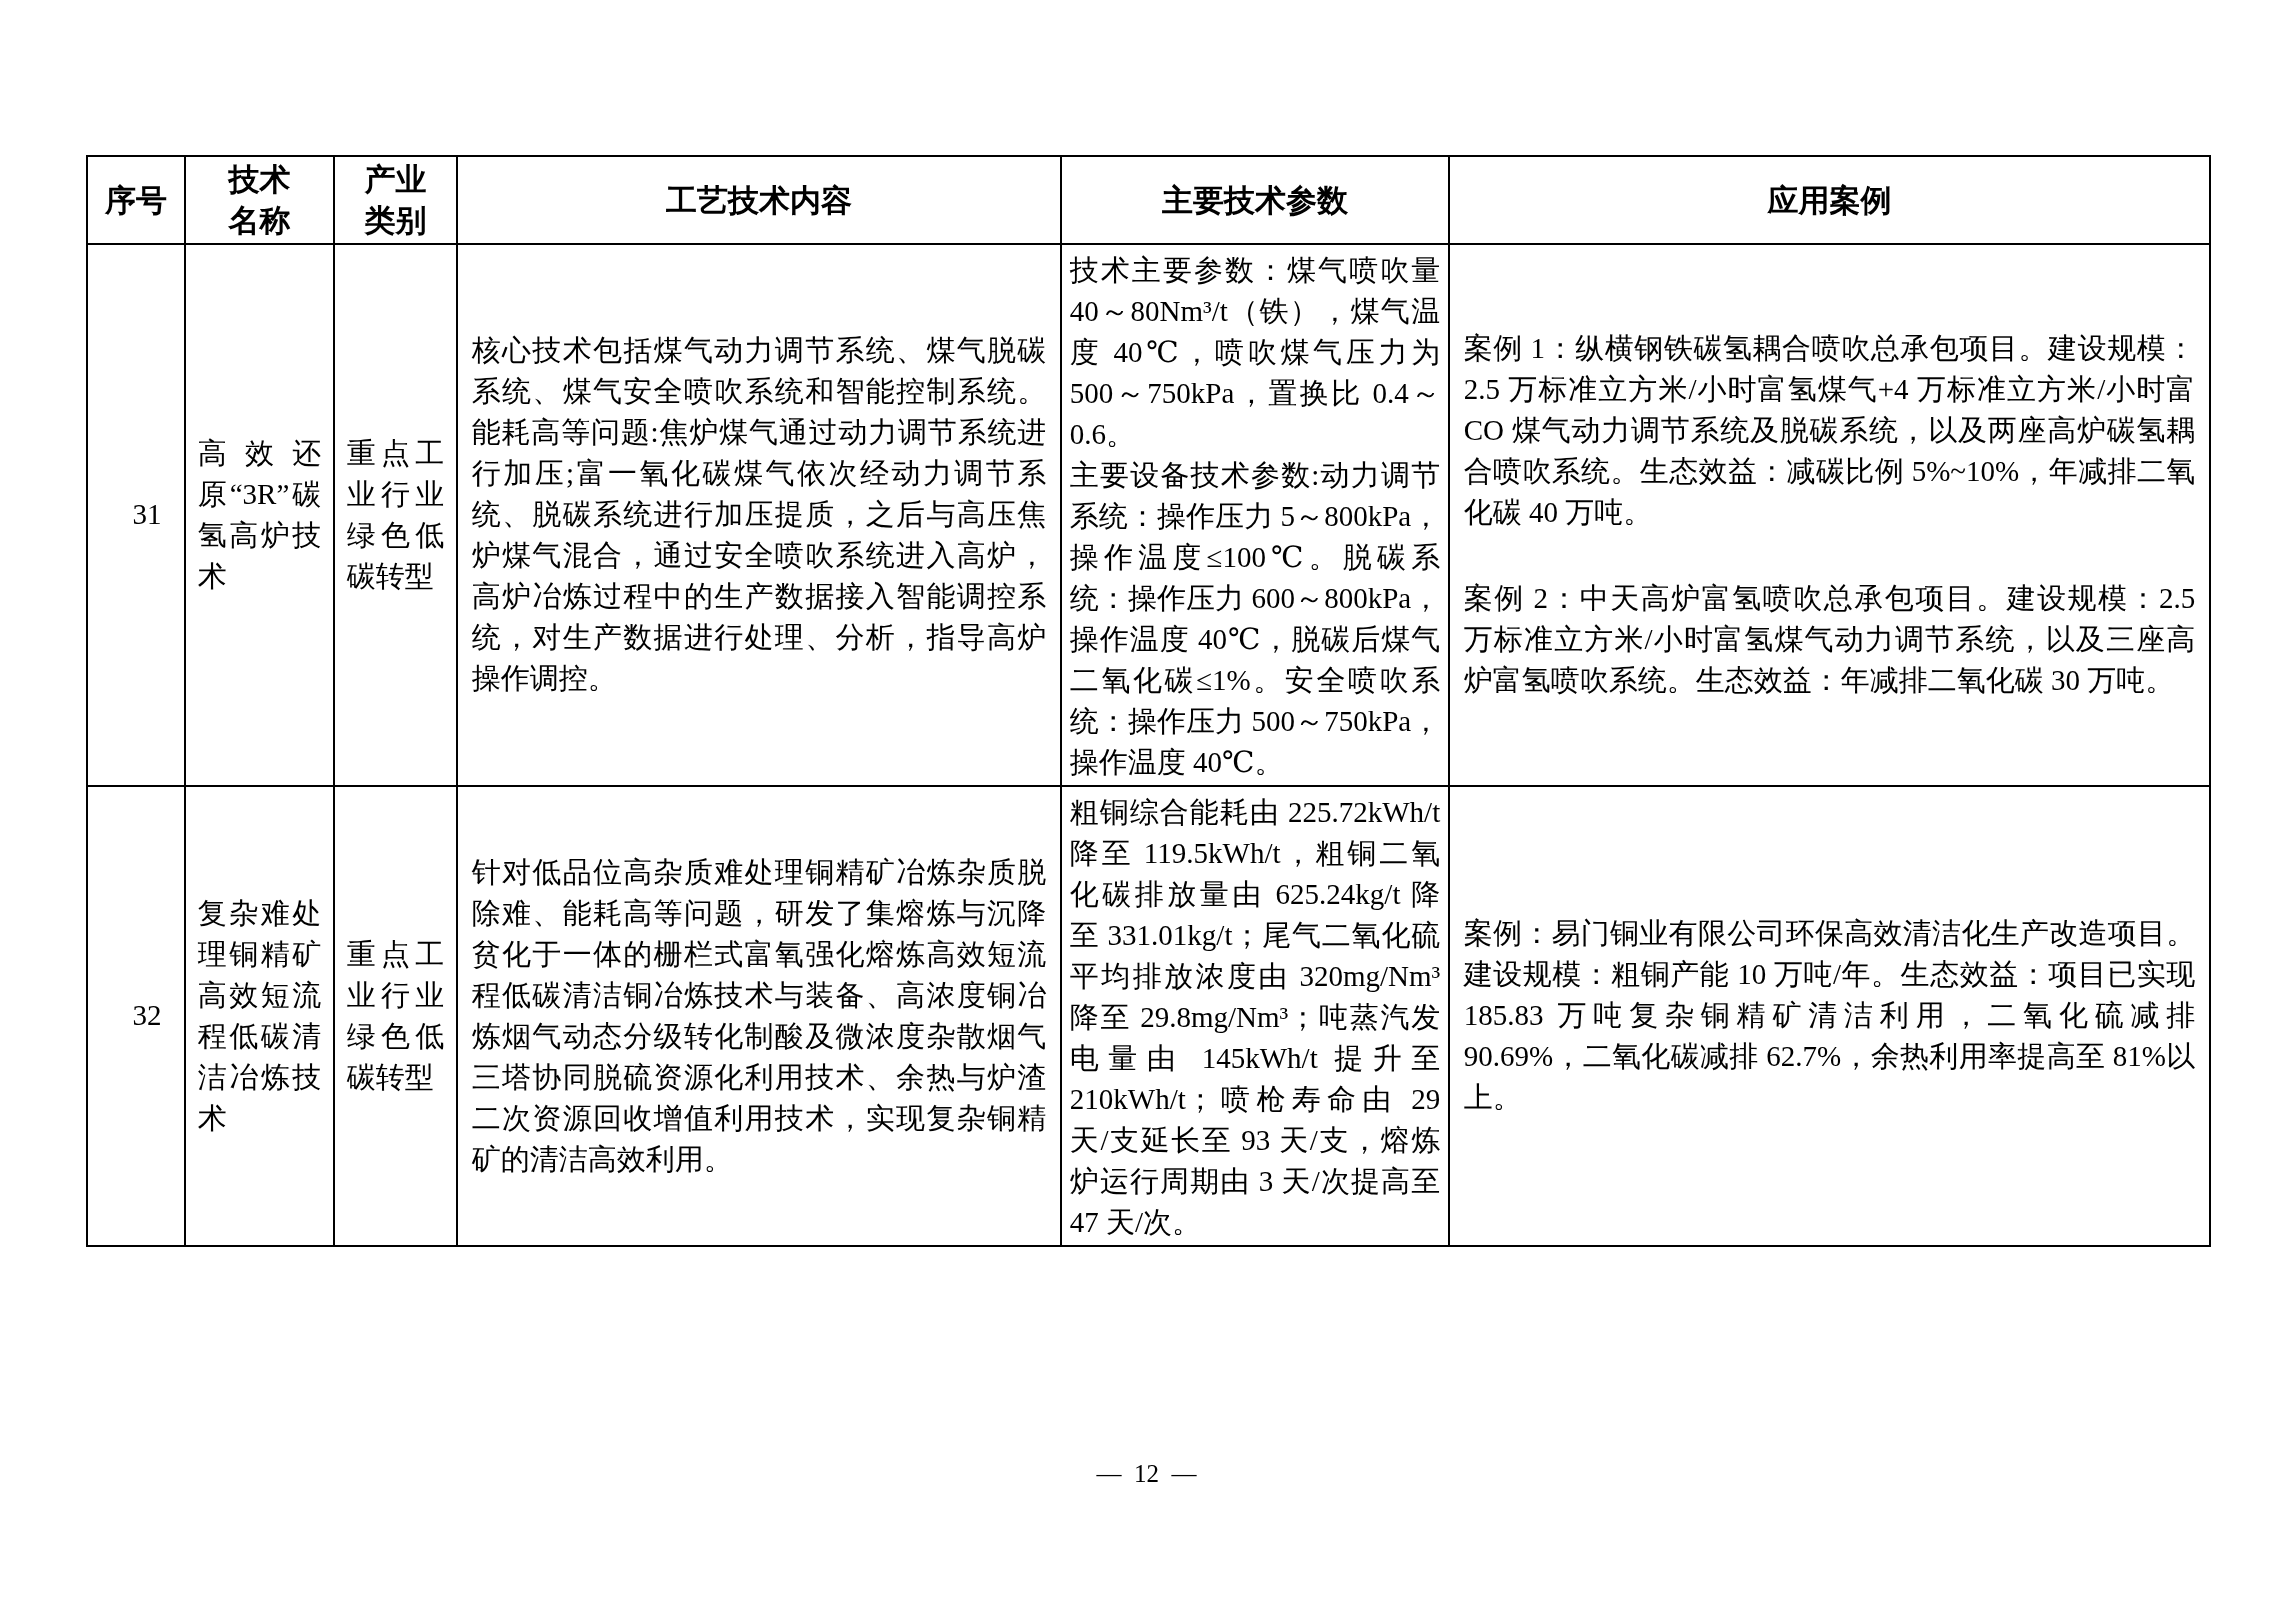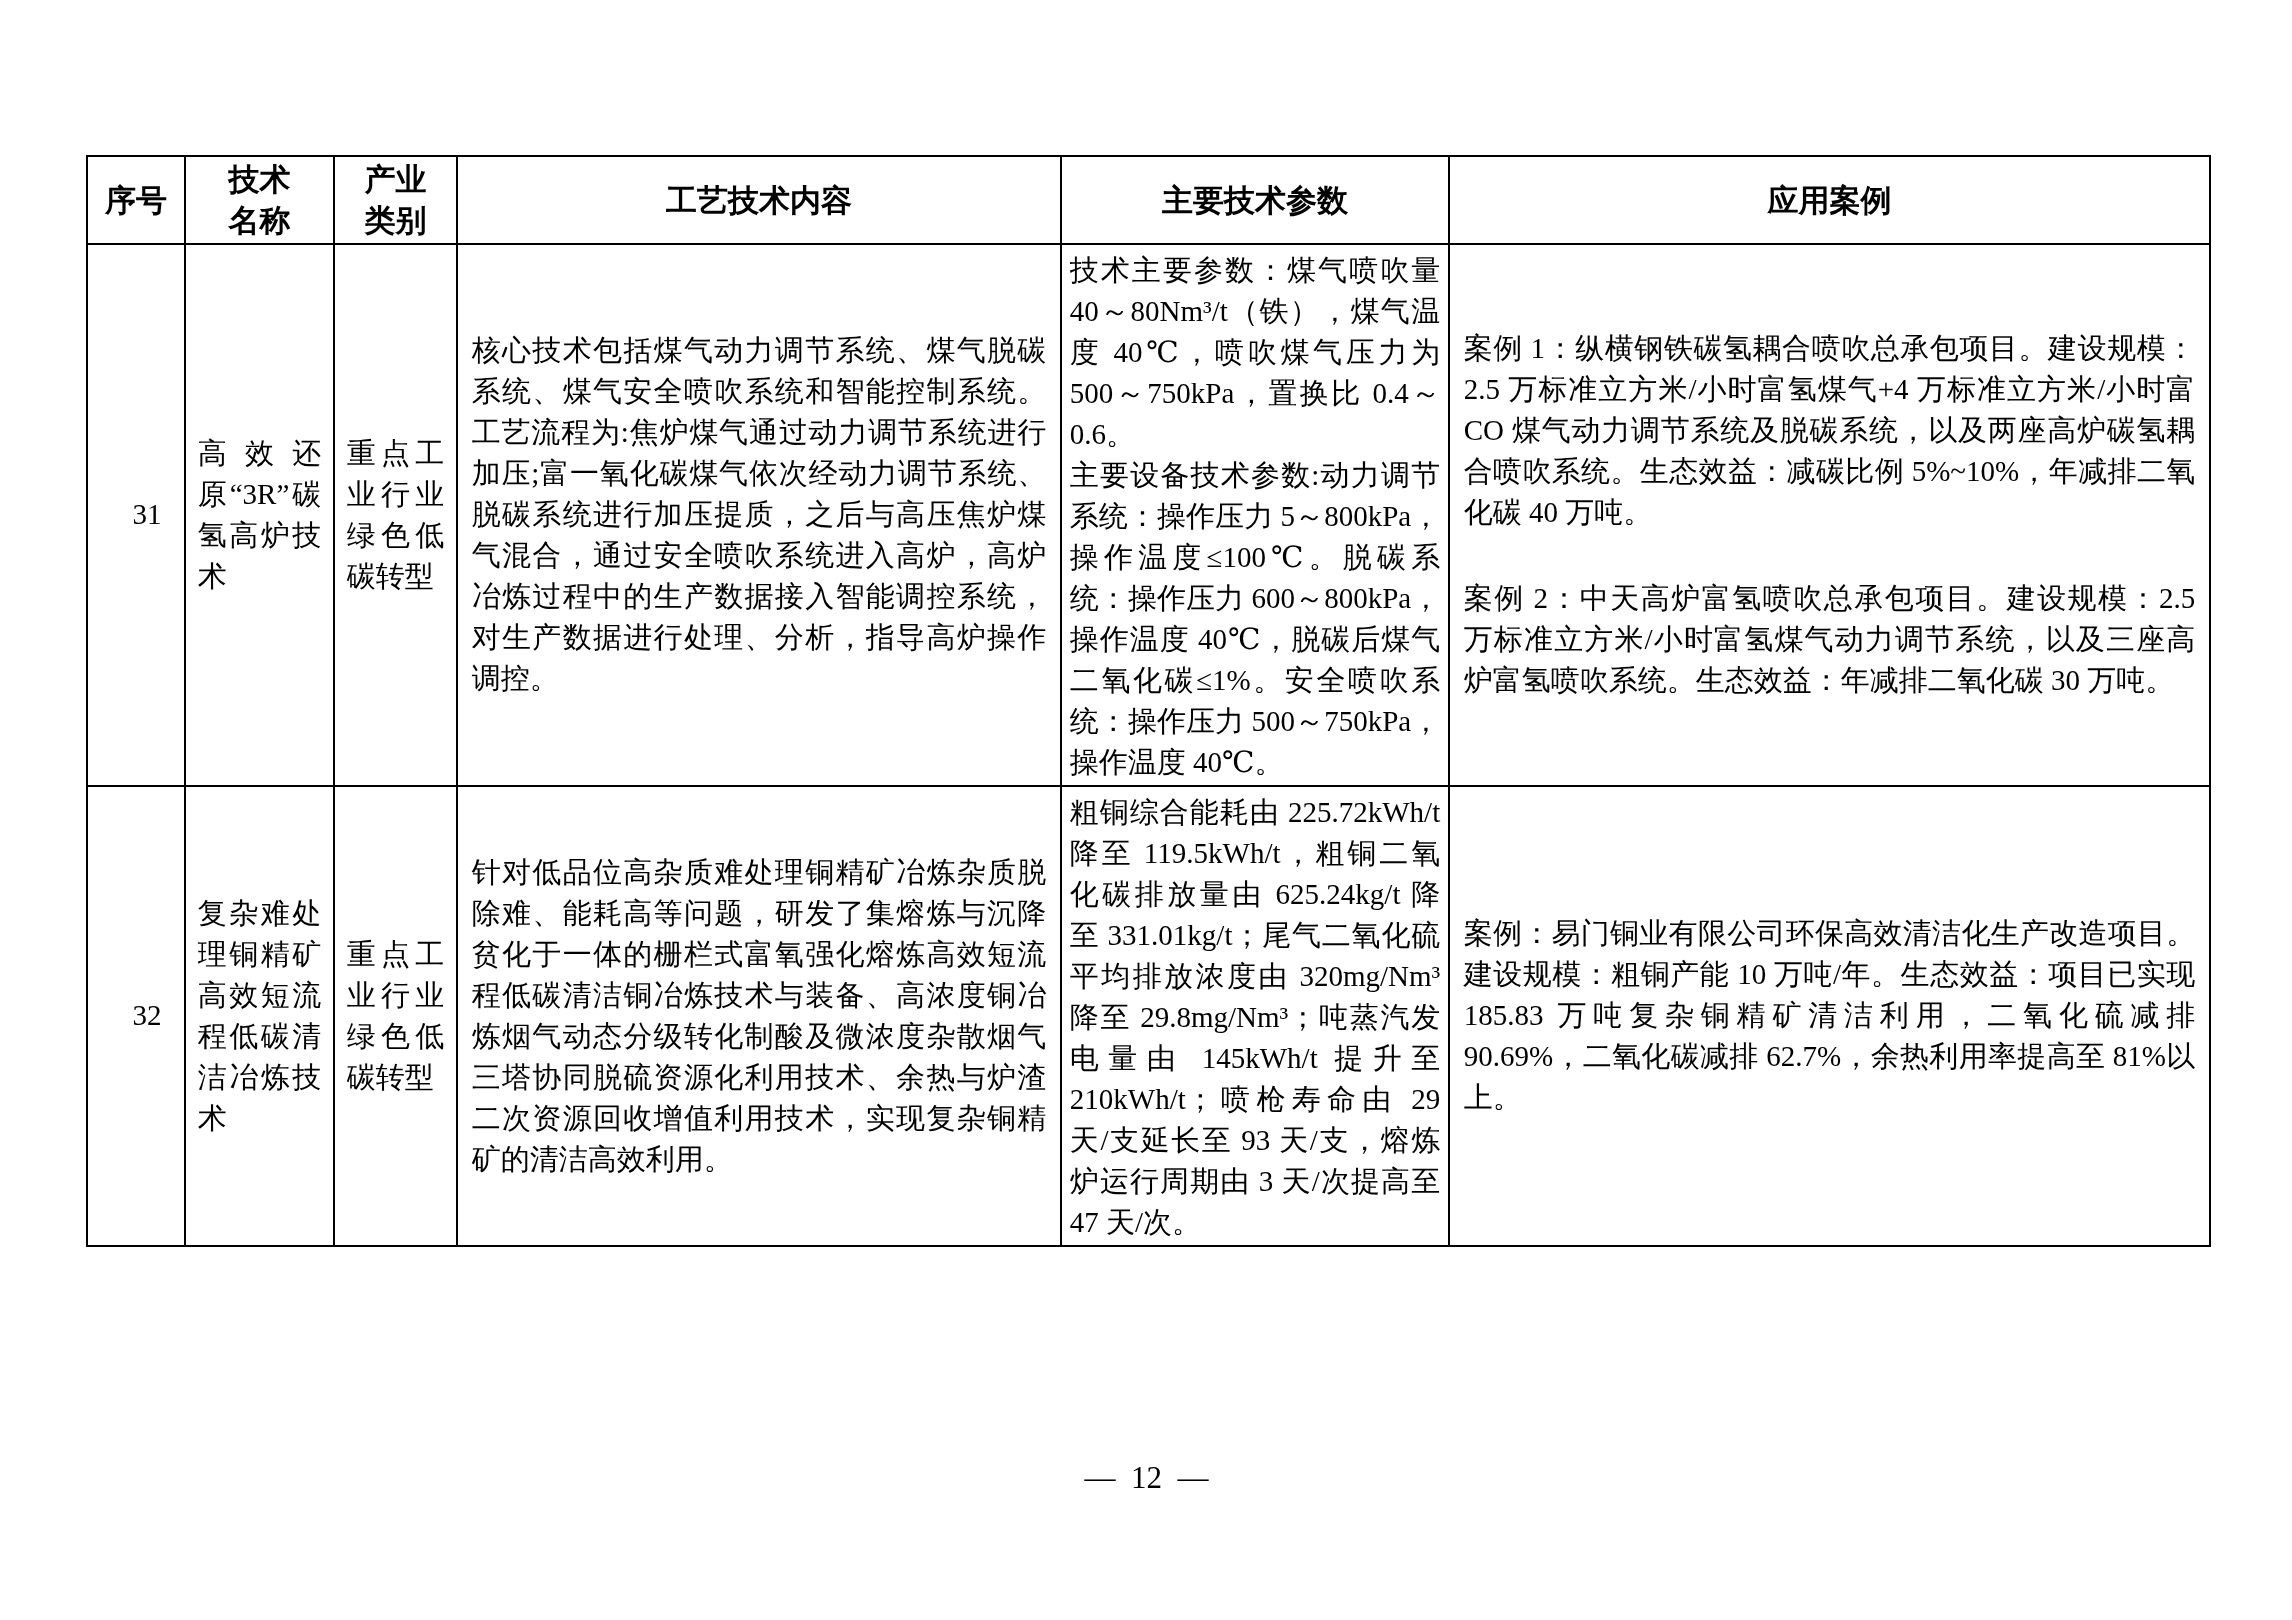--- a/index.html
+++ b/index.html
@@ -93,7 +93,7 @@
         <td class="c-index">31</td>
         <td class="c-name">高效还原“3R”碳氢高炉技术</td>
         <td class="c-cat">重点工业行业绿色低碳转型</td>
-        <td class="c-content">核心技术包括煤气动力调节系统、煤气脱碳系统、煤气安全喷吹系统和智能控制系统。工艺流程为:焦炉煤气通过动力调节系统进行加压;富一氧化碳煤气依次经动力调节系统、脱碳系统进行加压提质，之后与高压焦炉煤气混合，通过安全喷吹系统进入高炉，高炉冶炼过程中的生产数据接入智能调控系统，对生产数据进行处理、分析，指导高炉操作调控。</td>
+        <td class="c-content">核心技术包括煤气动力调节系统、煤气脱碳系统、煤气安全喷吹系统和智能控制系统。能耗高等问题:焦炉煤气通过动力调节系统进行加压;富一氧化碳煤气依次经动力调节系统、脱碳系统进行加压提质，之后与高压焦炉煤气混合，通过安全喷吹系统进入高炉，高炉冶炼过程中的生产数据接入智能调控系统，对生产数据进行处理、分析，指导高炉操作调控。</td>
         <td class="c-params">
           <p>技术主要参数：煤气喷吹量 40～80Nm³/t（铁），煤气温度 40℃，喷吹煤气压力为 500～750kPa，置换比 0.4～0.6。</p>
           <p>主要设备技术参数:动力调节系统：操作压力 5～800kPa，操作温度≤100℃。脱碳系统：操作压力 600～800kPa，操作温度 40℃，脱碳后煤气二氧化碳≤1%。安全喷吹系统：操作压力 500～750kPa，操作温度 40℃。</p>

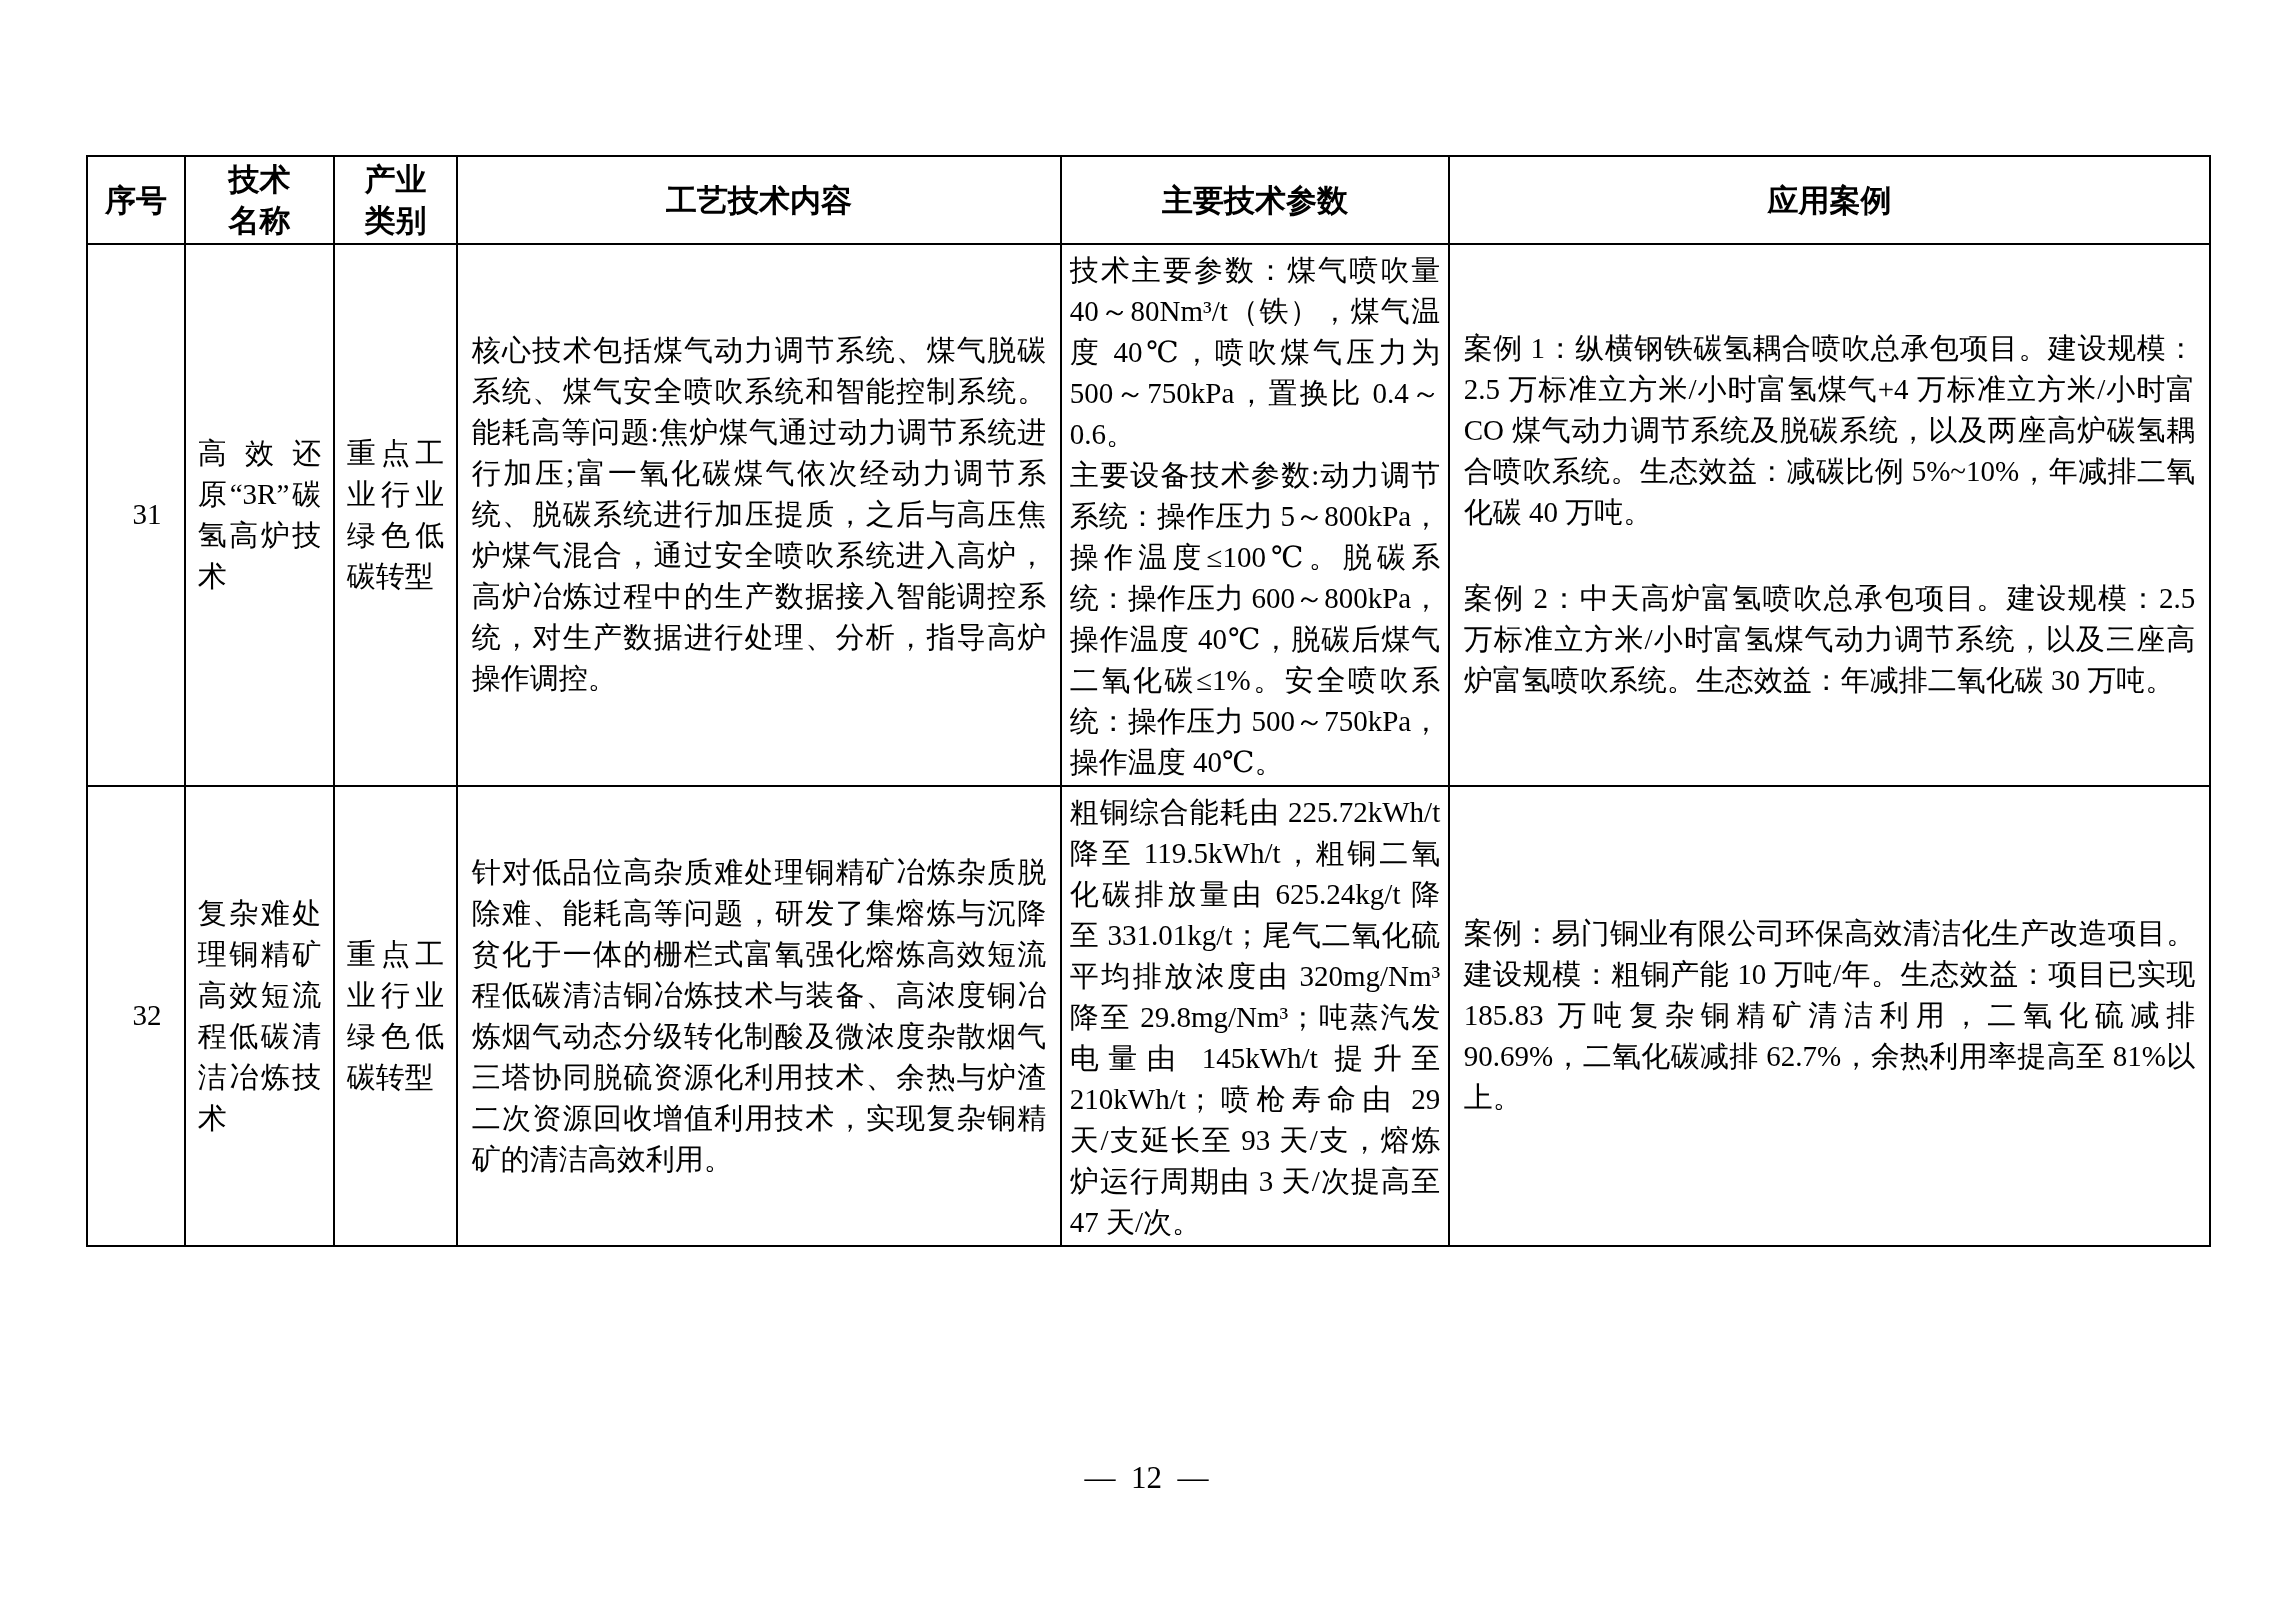--- a/index.html
+++ b/index.html
@@ -58,7 +58,7 @@
     left: 0; top: 1460px;
     width: 100%;
     text-align: center;
-    font-size: 31px;
+    font-size: 25px;
     white-space: pre;
   }
 </style>

